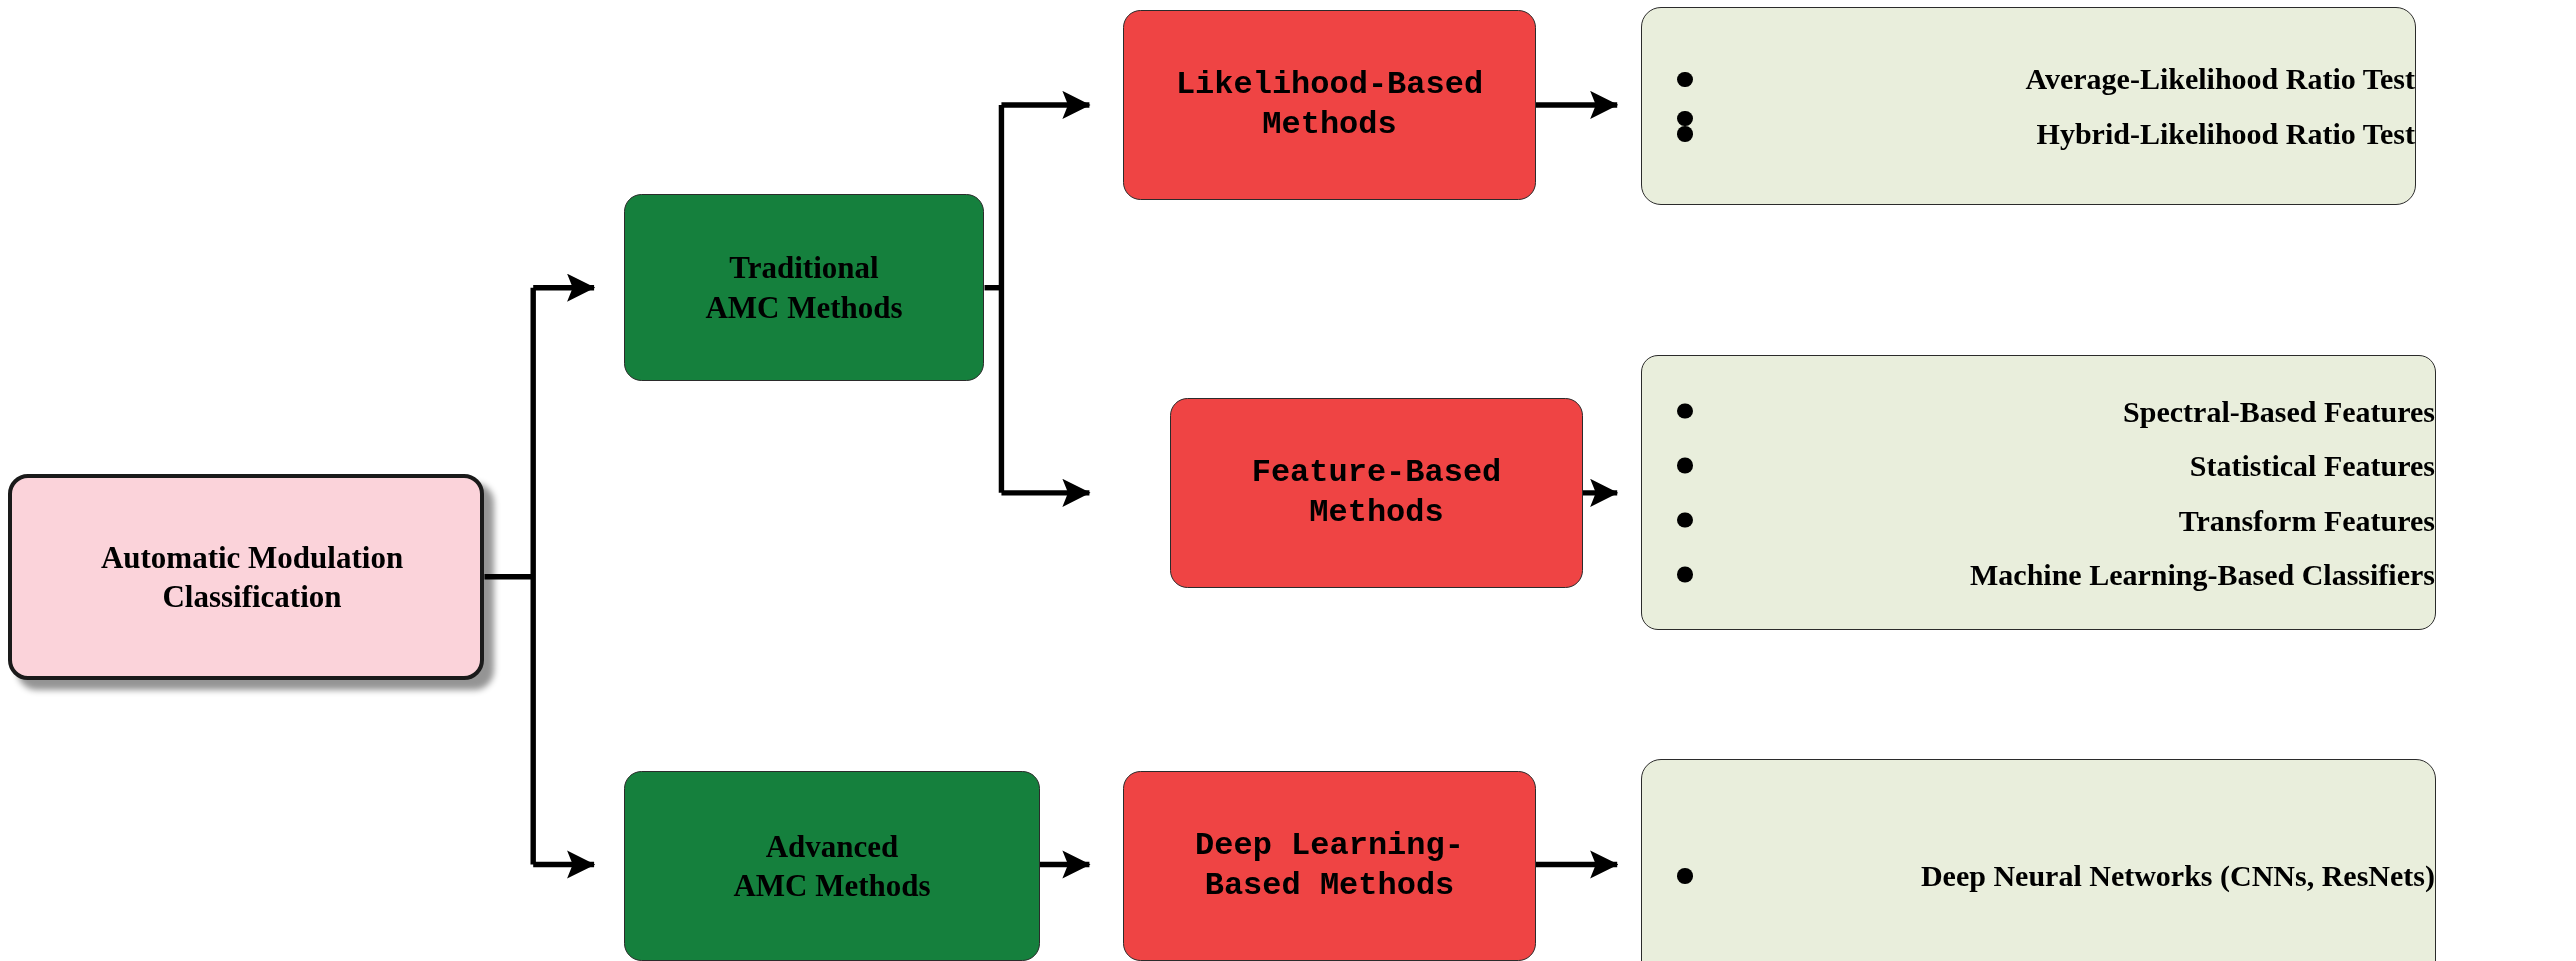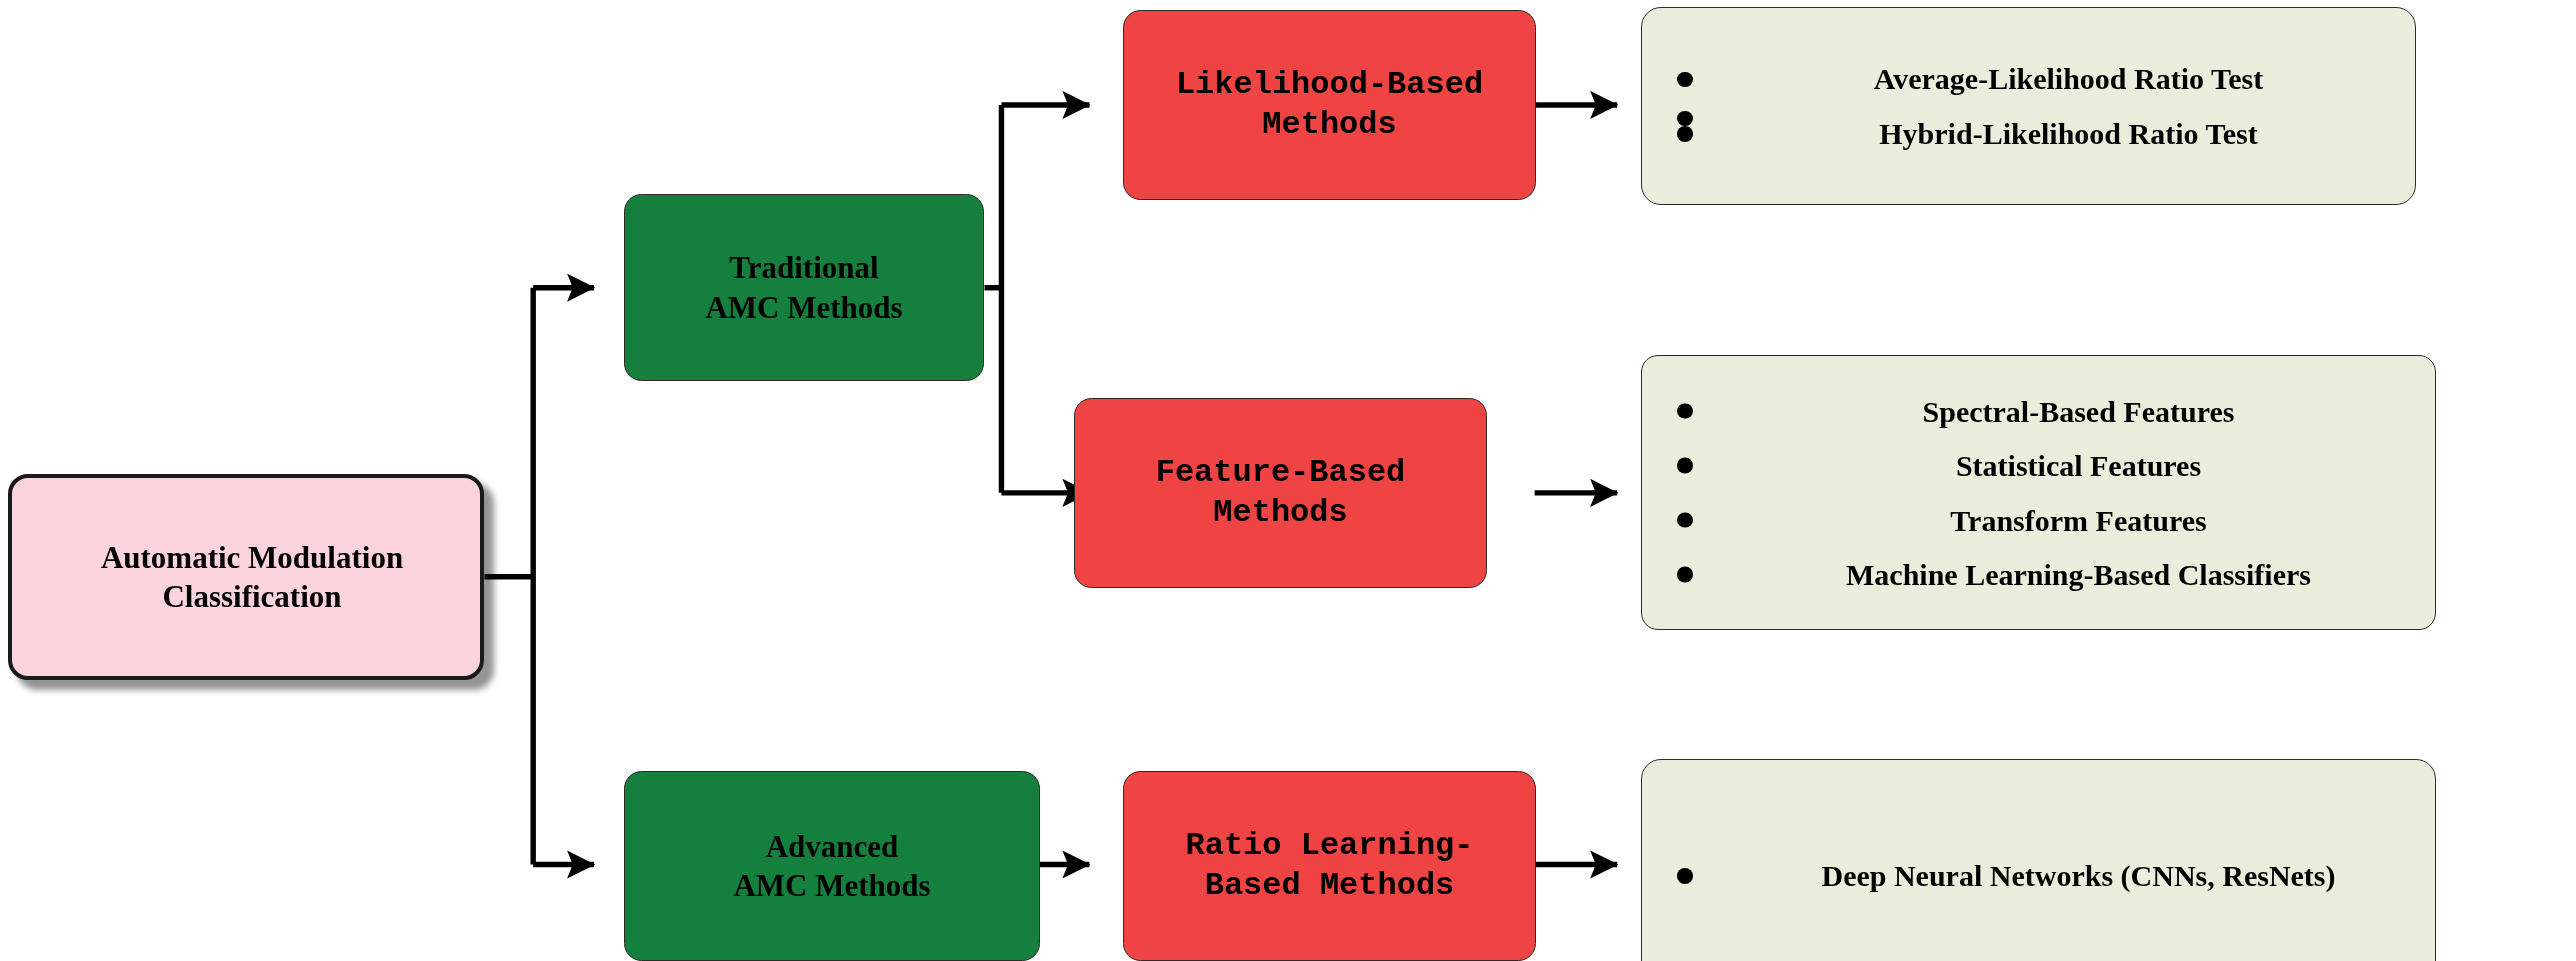--- a/index.html
+++ b/index.html
@@ -63,6 +63,7 @@
     top:50%;
     left:0;right:0;
     transform:translateY(-50%);
+    text-align:right;
   }
   .node.green li{
     position:relative;

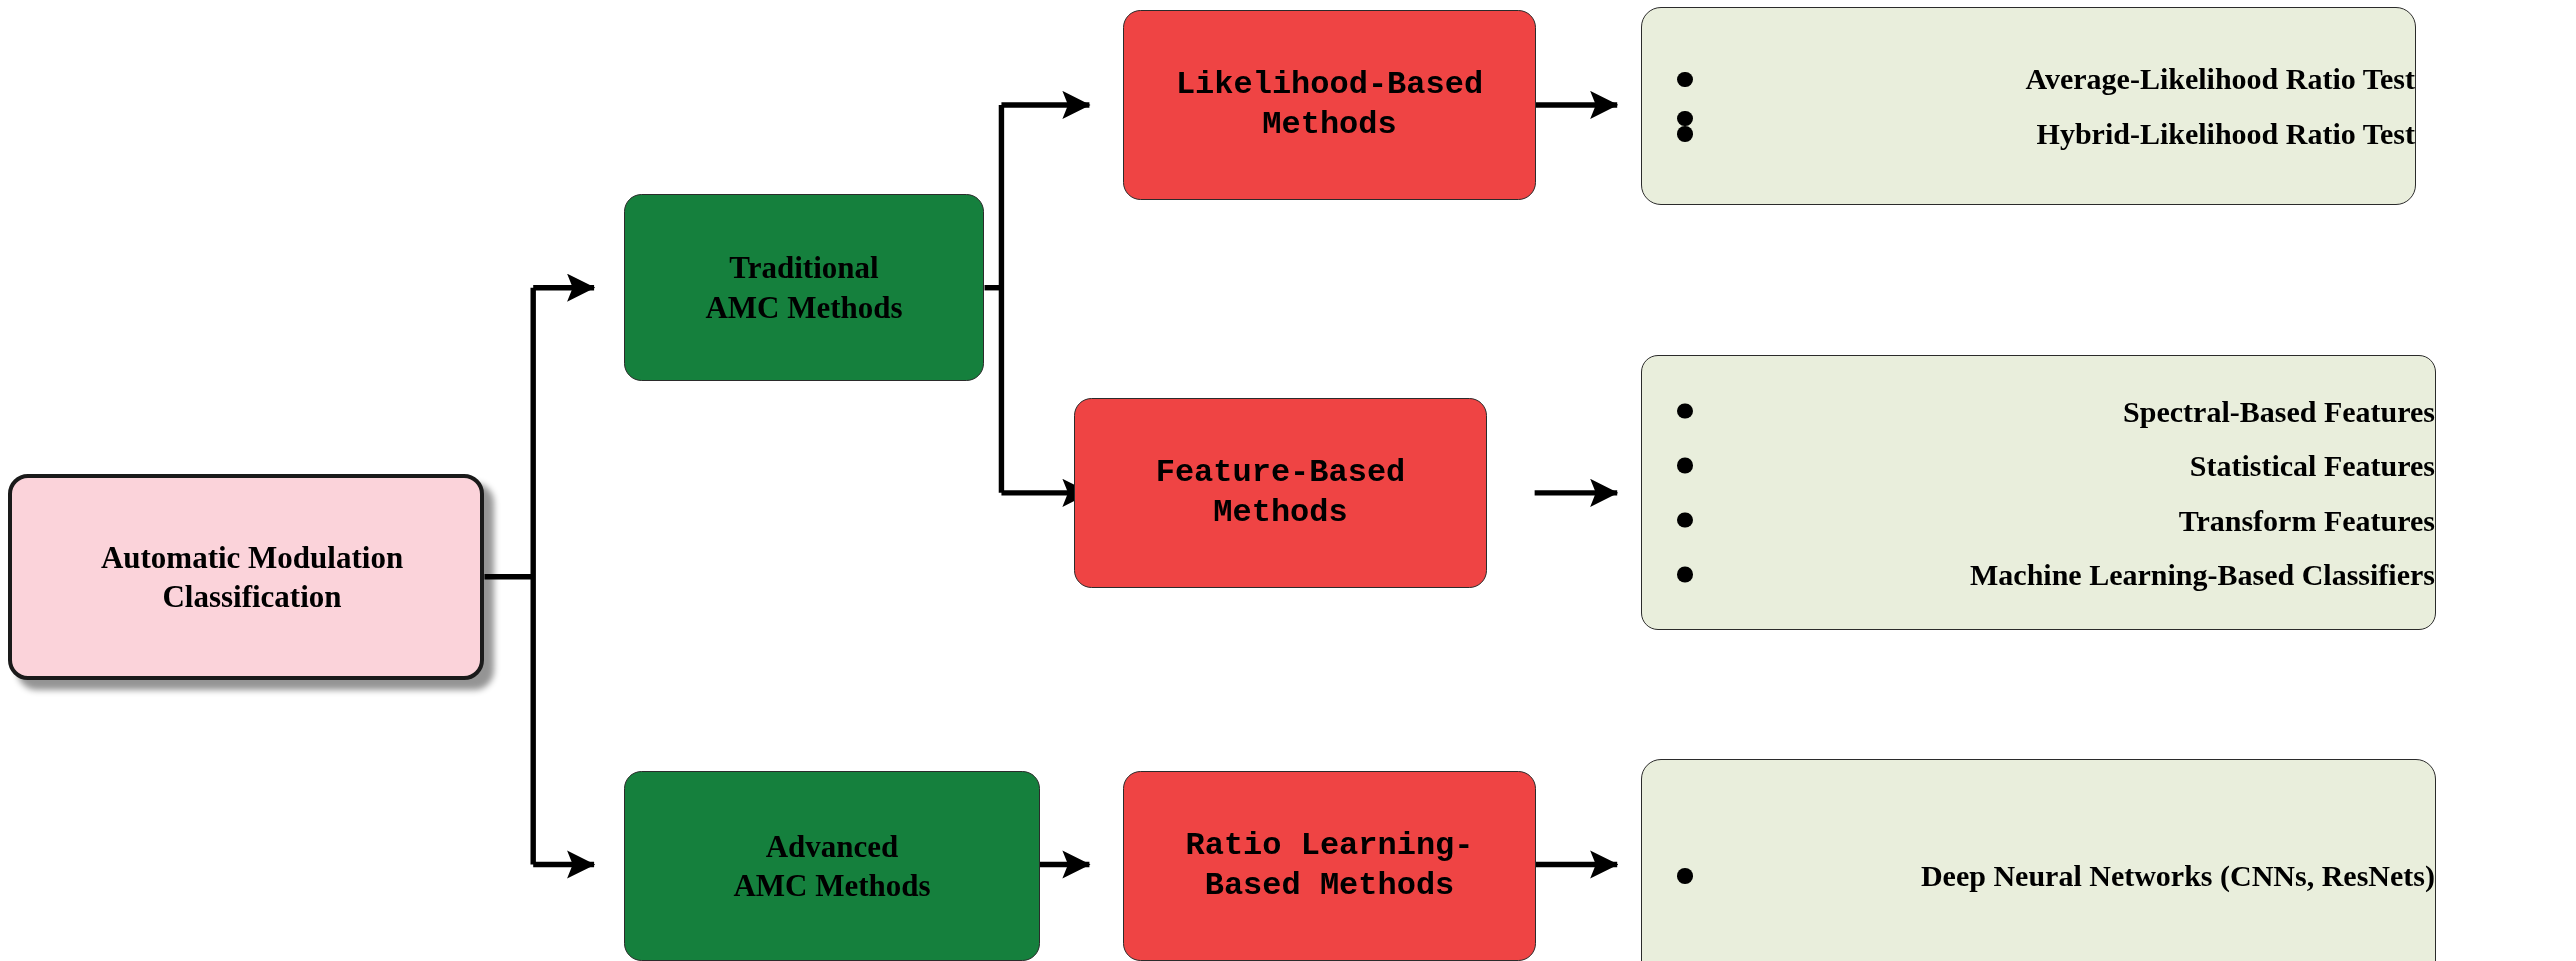--- a/index.html
+++ b/index.html
@@ -134,7 +134,7 @@
     <span class="line">Methods</span>
   </div>
 
-  <div class="node yellow" style="left:1074px; top:398px; width:413px; height:190px;">
+  <div class="node yellow" style="left:1170px; top:398px; width:413px; height:190px;">
     <span class="line">Feature-Based</span>
     <span class="line">Methods</span>
   </div>

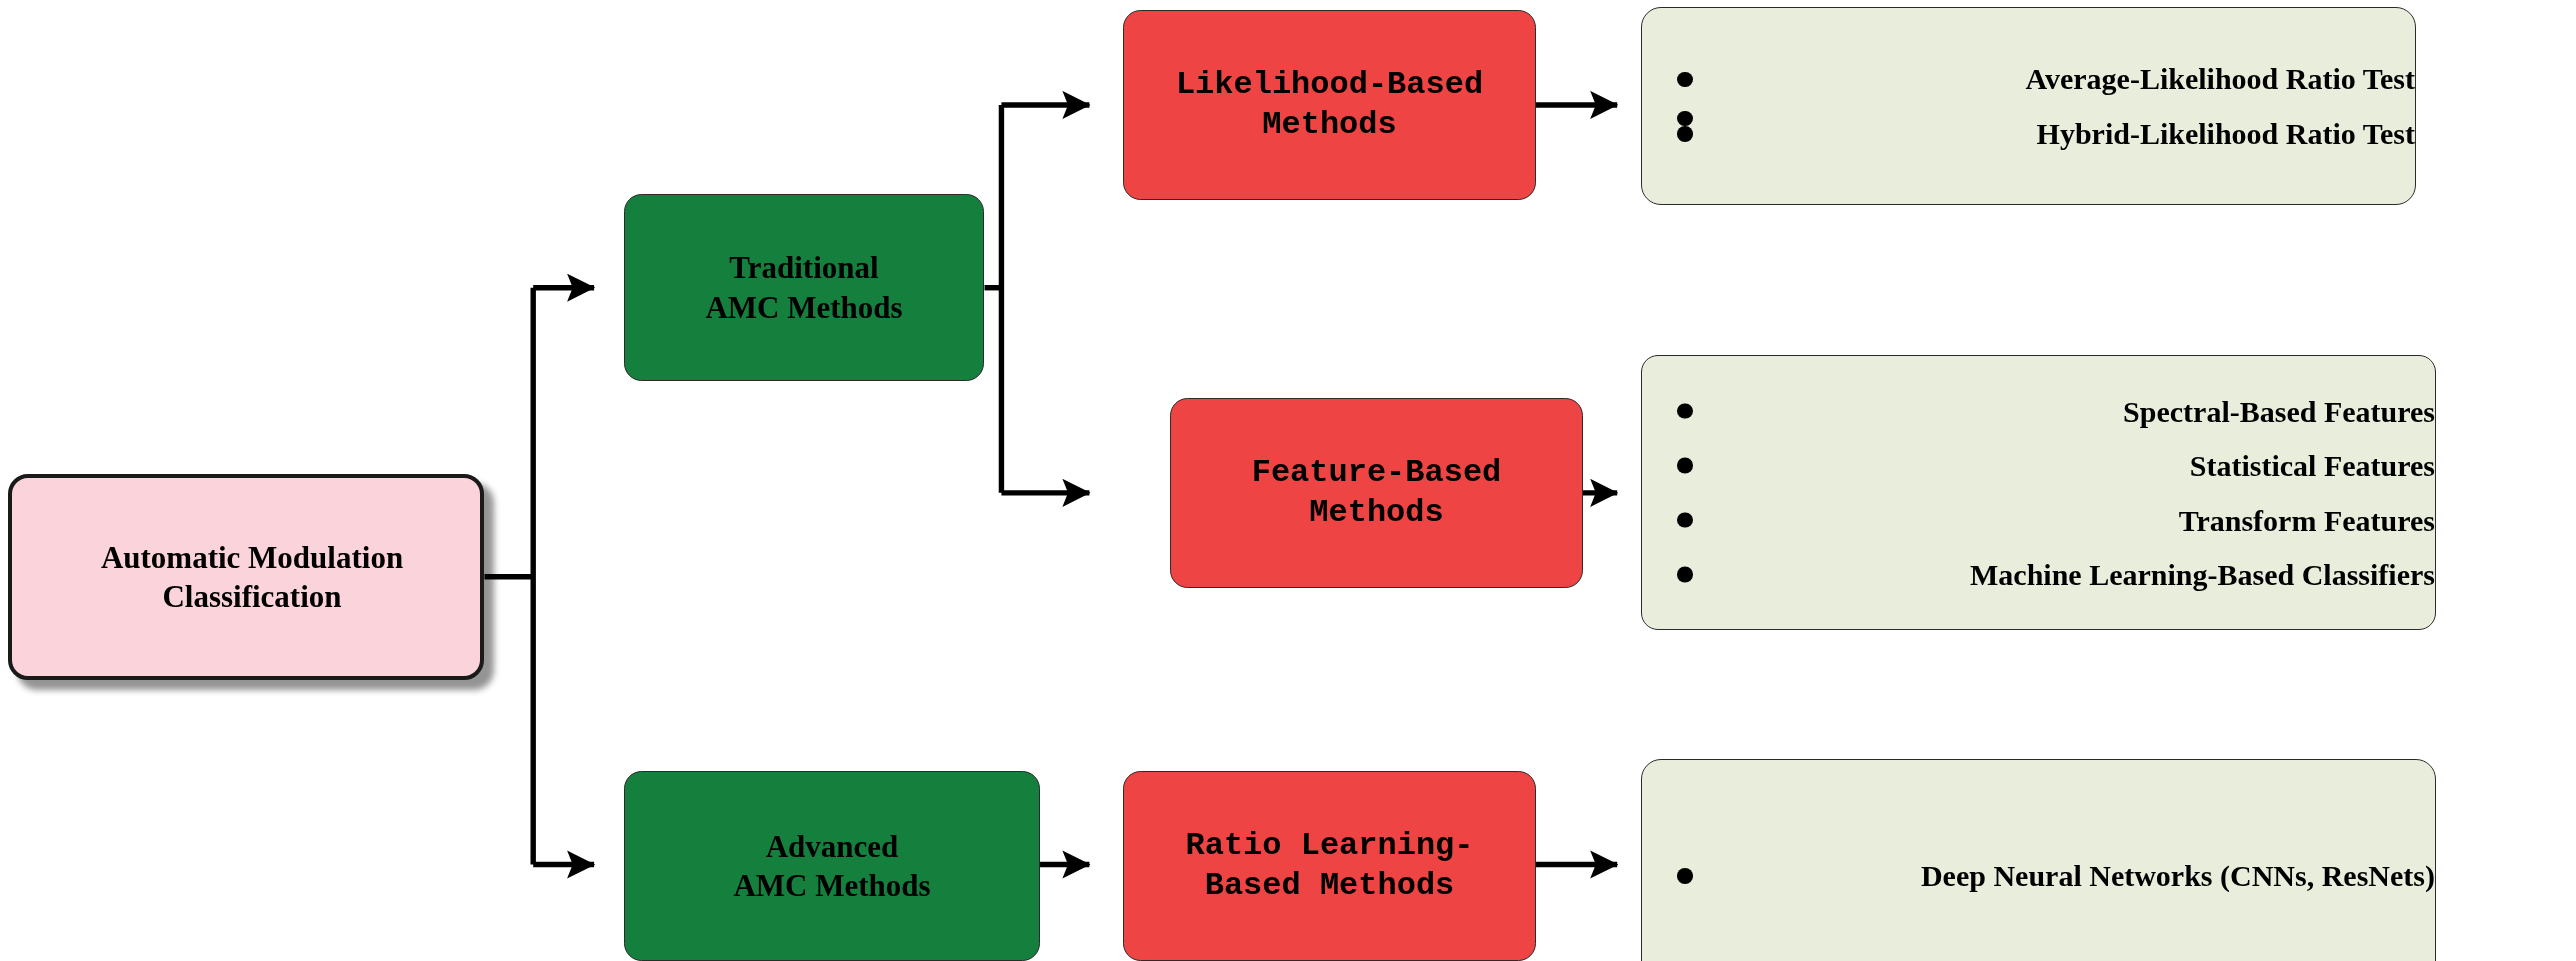--- a/index.html
+++ b/index.html
@@ -140,7 +140,7 @@
   </div>
 
   <div class="node yellow" style="left:1123px; top:771px; width:413px; height:190px;">
-    <span class="line">Ratio Learning-</span>
+    <span class="line">Deep Learning-</span>
     <span class="line">Based Methods</span>
   </div>
 

